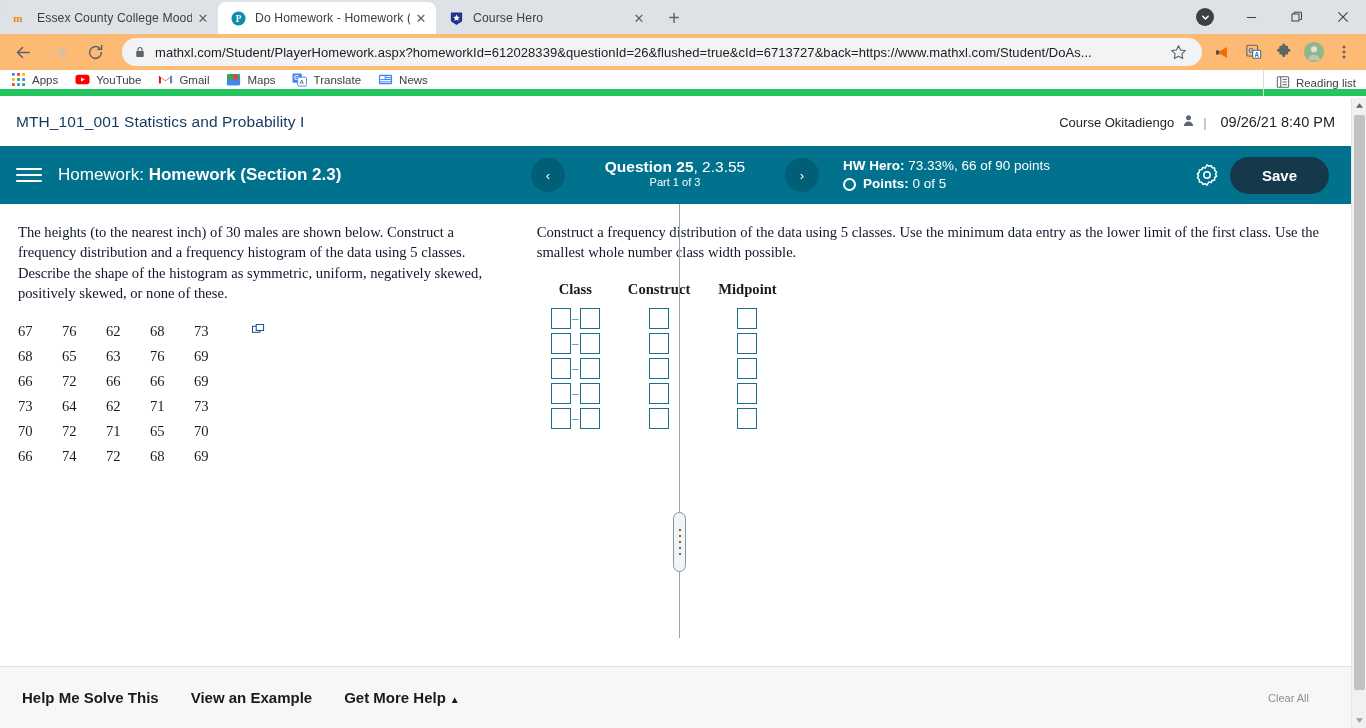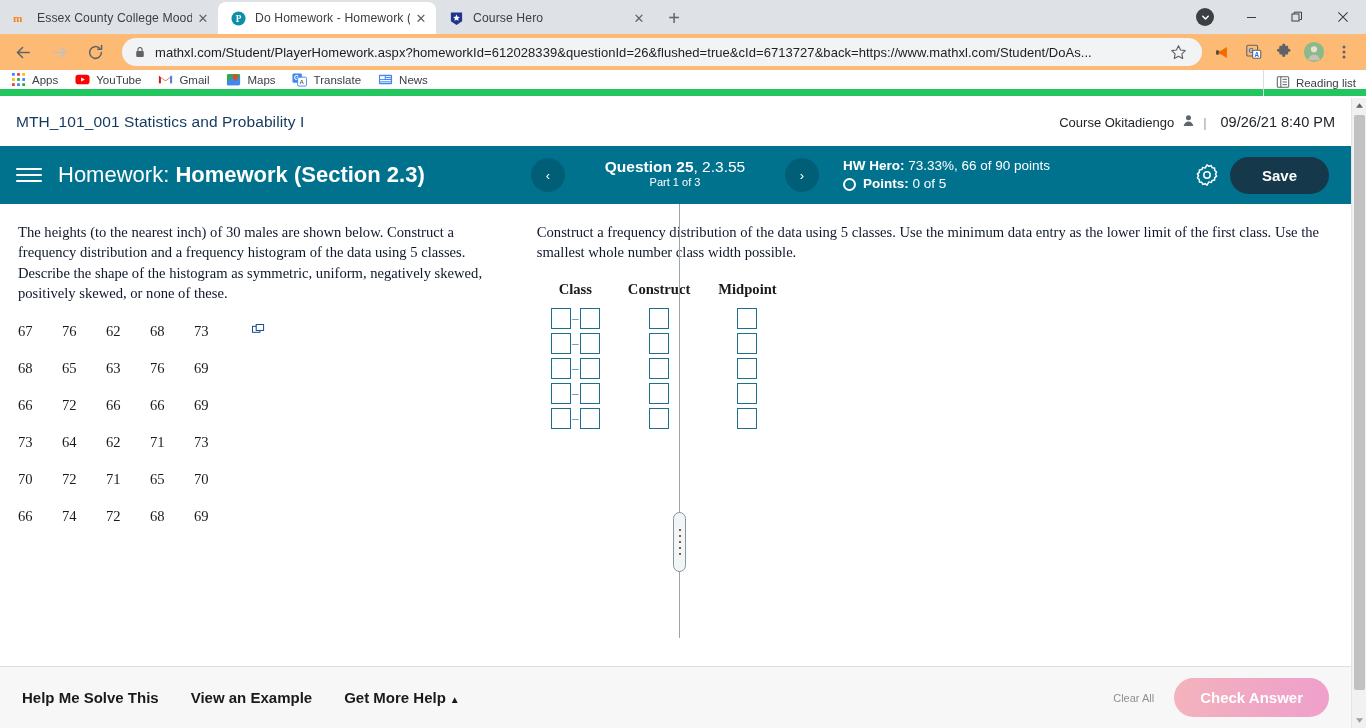--- a/index.html
+++ b/index.html
@@ -143,7 +143,7 @@
   }
   .hamburger { width: 26px; margin-right: 16px; display:flex; flex-direction:column; gap:4px; }
   .hamburger span { display:block; height:2px; background:#fff; border-radius:1px; }
-  .hw-label { font-size: 22px; }
+  .hw-label { font-size: 17px; }
   .hw-label b { font-weight: bold; }
   .nav-circle {
     width: 34px; height: 34px; border-radius: 50%;

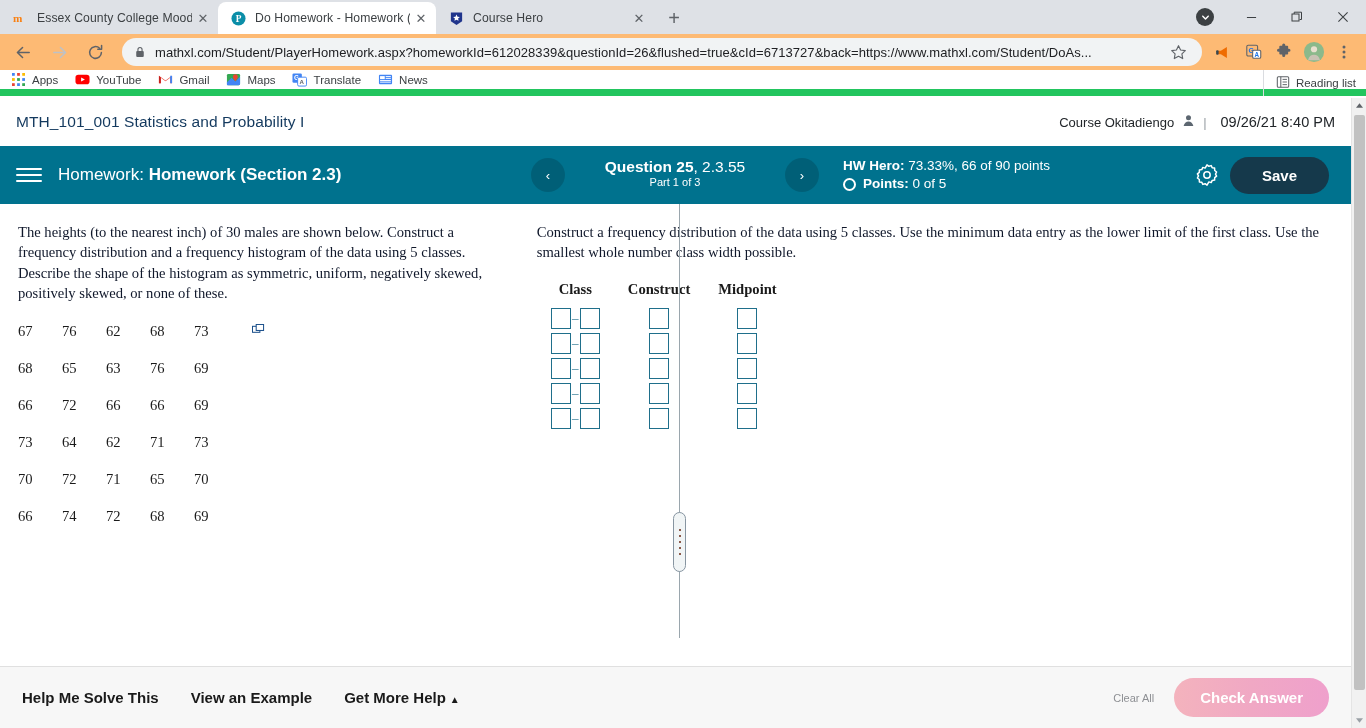--- a/index.html
+++ b/index.html
@@ -197,7 +197,7 @@
   .data-grid {
     margin-top: 20px; display: grid;
     grid-template-columns: repeat(5, 44px) 38px;
-    row-gap: 20px;
+    row-gap: 8px;
     font-size: 14.6px; color: #1a1a1a;
   }
   .data-grid span { display: block; }

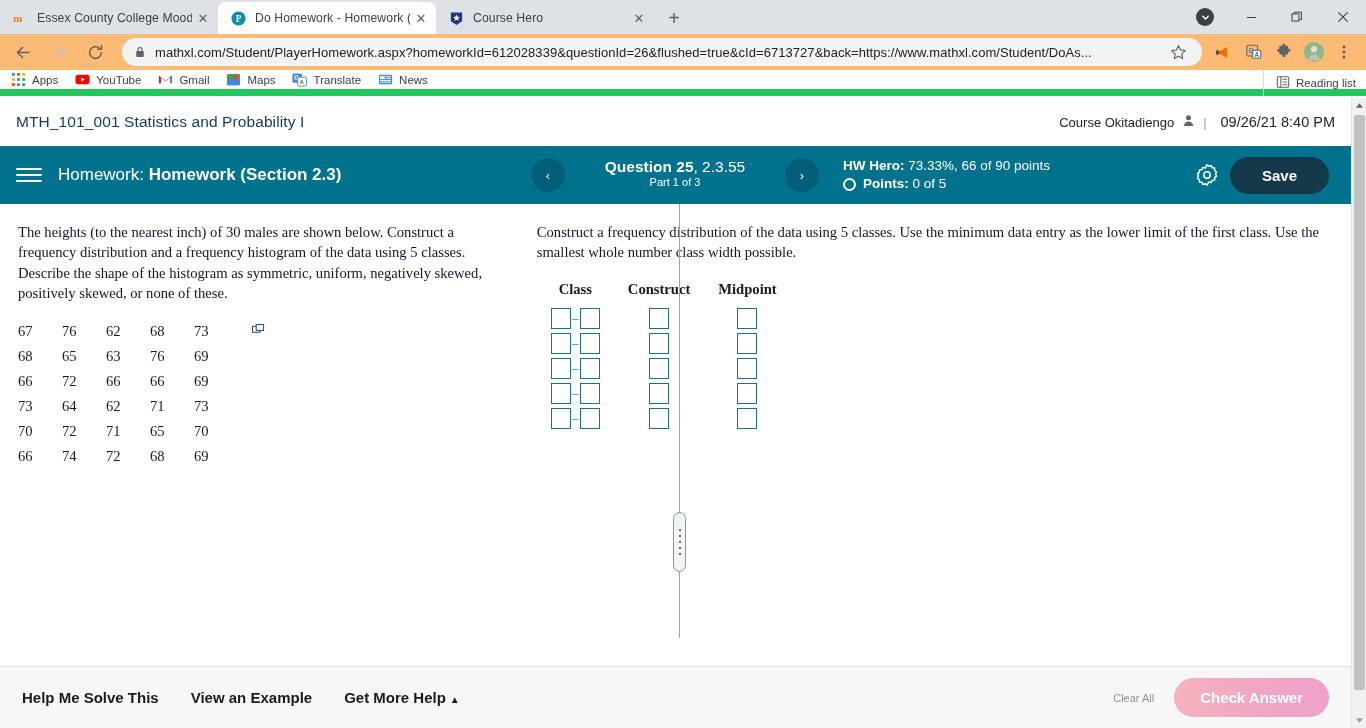--- a/index.html
+++ b/index.html
@@ -667,7 +667,6 @@
         </span>
         <span class="spacer"></span>
         <span class="clear-all">Clear All</span>
-        <button class="check-answer">Check Answer</button>
       </div>
 
     </div>

